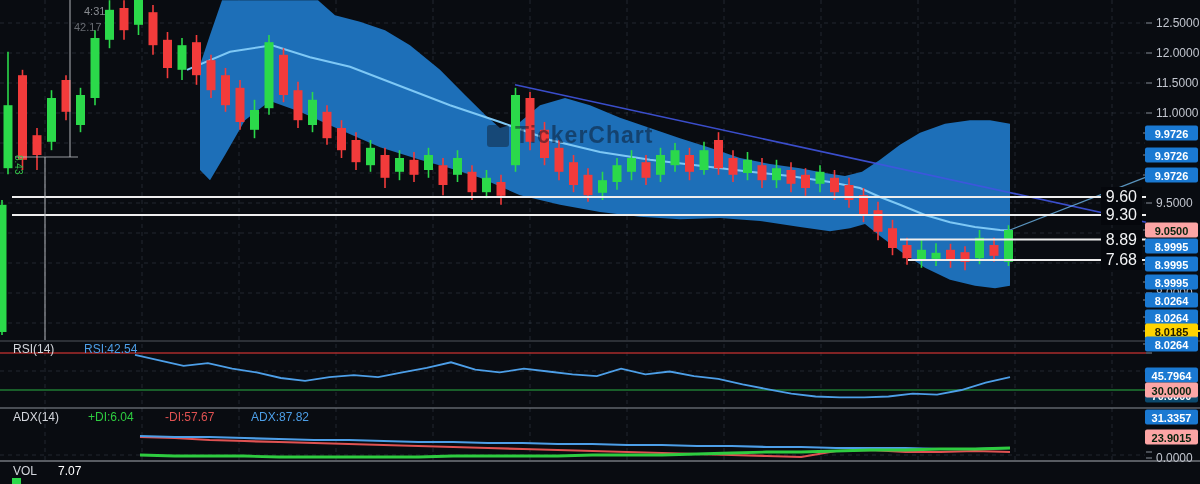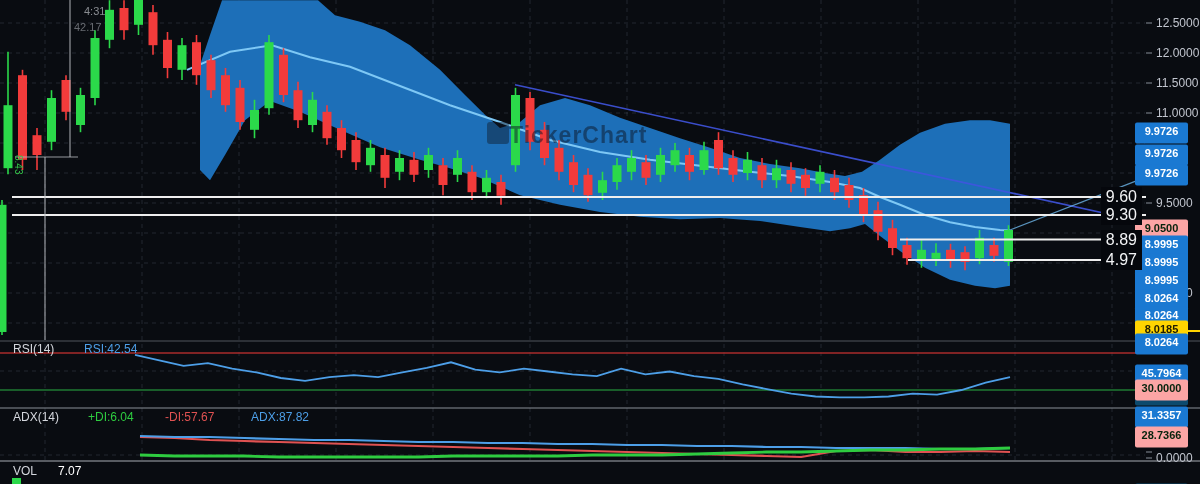--- a/index.html
+++ b/index.html
@@ -19,7 +19,7 @@
   .hline-label{position:absolute;right:58px;transform:translateY(-50%);background:#05070c;
                color:#f2f3f5;font-size:16px;padding:1px 5px;white-space:nowrap;}
   .pane-label{position:absolute;font-size:12px;color:#d4d7dd;white-space:nowrap;}
-  .wm{position:absolute;left:487px;top:122px;display:flex;align-items:flex-start;}
+  .wm{position:absolute;left:487px;top:122px;display:flex;align-items:center;gap:6px;}
   .wm-box{width:22px;height:22px;background:rgba(15,25,40,0.45);border-radius:3px;}
   .wm-text{font-size:23px;font-weight:bold;color:rgba(12,22,38,0.50);letter-spacing:1px;}
   .faint{position:absolute;font-size:11px;color:rgba(205,208,214,0.65);}

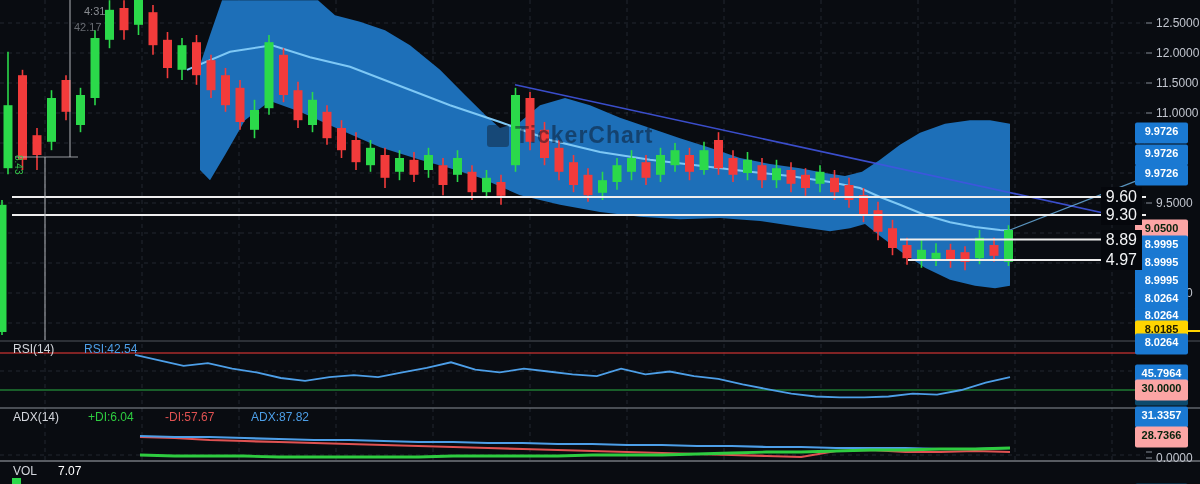--- a/index.html
+++ b/index.html
@@ -10,7 +10,7 @@
   .overlay{position:absolute;left:0;top:0;width:1200px;height:484px;pointer-events:none;}
   .axis-label{position:absolute;left:1156px;transform:translateY(-50%);font-size:12px;
               color:#c2c6cf;white-space:nowrap;font-family:"Liberation Sans",sans-serif;}
-  .badge{position:absolute;right:12px;width:53px;height:21px;line-height:17px;text-align:center;
+  .badge{position:absolute;right:2px;width:53px;height:15px;line-height:17px;text-align:center;
          font-size:11px;border-radius:2px;color:#fff;transform:translateY(-50%);font-weight:bold;}
   .badge.blue{background:#1a79d2;}
   .badge.green{background:#fca5a5;color:#06230d;}

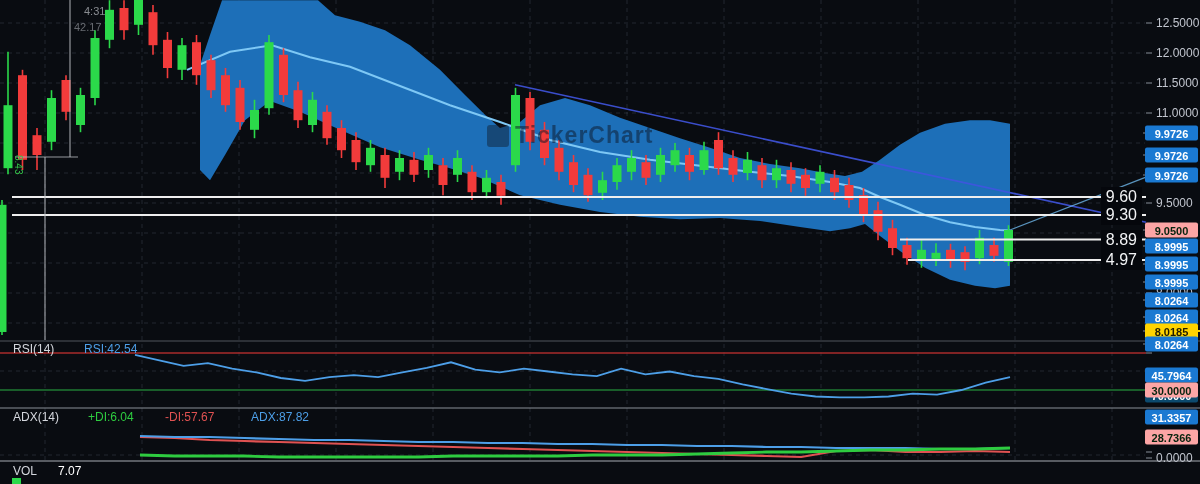--- a/index.html
+++ b/index.html
@@ -281,7 +281,7 @@
         <div class="hline-label" style="top: 197px;">9.60</div>
         <div class="hline-label" style="top: 215px;">9.30</div>
         <div class="hline-label" style="top: 239.6px;">8.89</div>
-        <div class="hline-label" style="top: 260px;">4.97</div>
+        <div class="hline-label" style="top: 260px;">7.68</div>
       </div>
 
     <div class="pane-label" style="left:13px;top:342px;">RSI(14)</div>

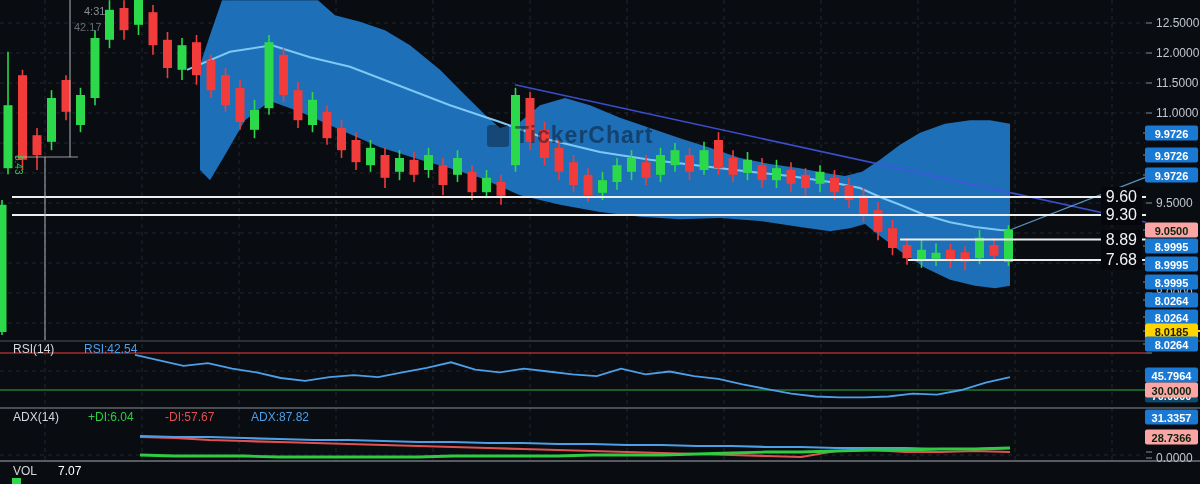--- a/index.html
+++ b/index.html
@@ -295,7 +295,7 @@
     <div class="pane-label" style="left:165px;top:410px;color:#e05252;text-align:center;">-DI:57.67</div>
     <div class="pane-label" style="left:243px;top:410px;color:#4d9fe8;margin-left:8px;">ADX:87.82</div>
     <div class="badge blue" style="top:417px;">31.3357</div>
-    <div class="badge green" style="top:437px;">28.7366</div>
+    <div class="badge green" style="top:437px;">23.9015</div>
     <div class="badge red" style="top:452px;">21.2850</div>
     <div class="axis-label" style="top:458px;">0.0000</div>
 

